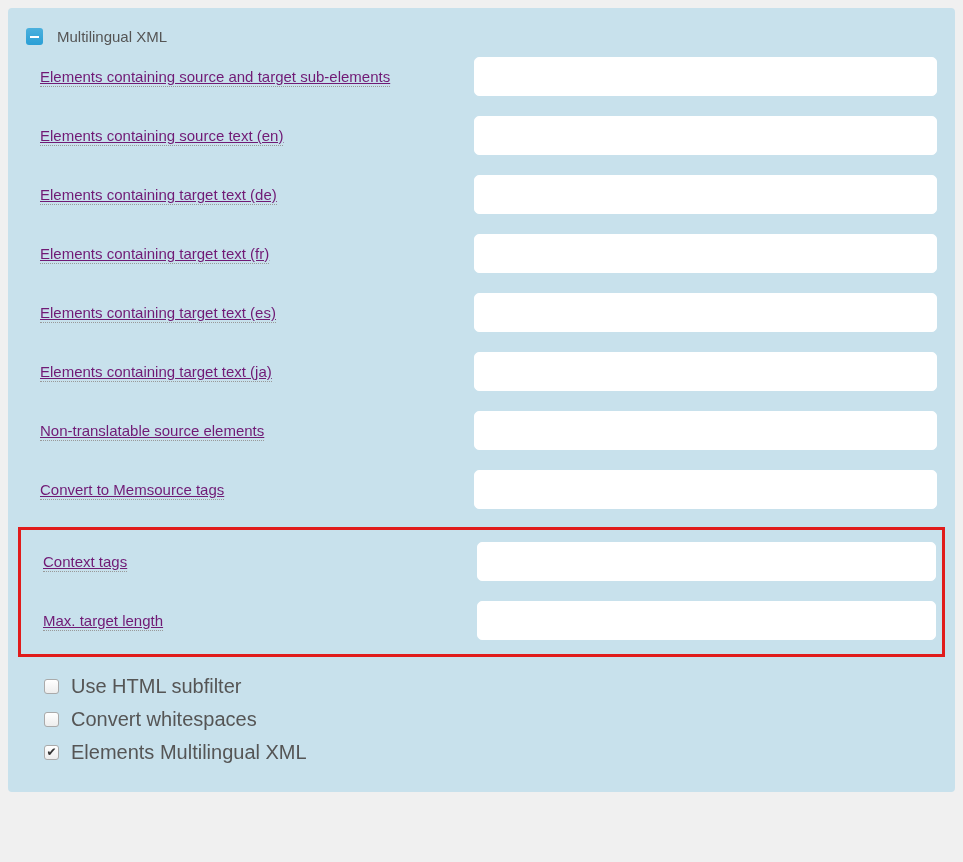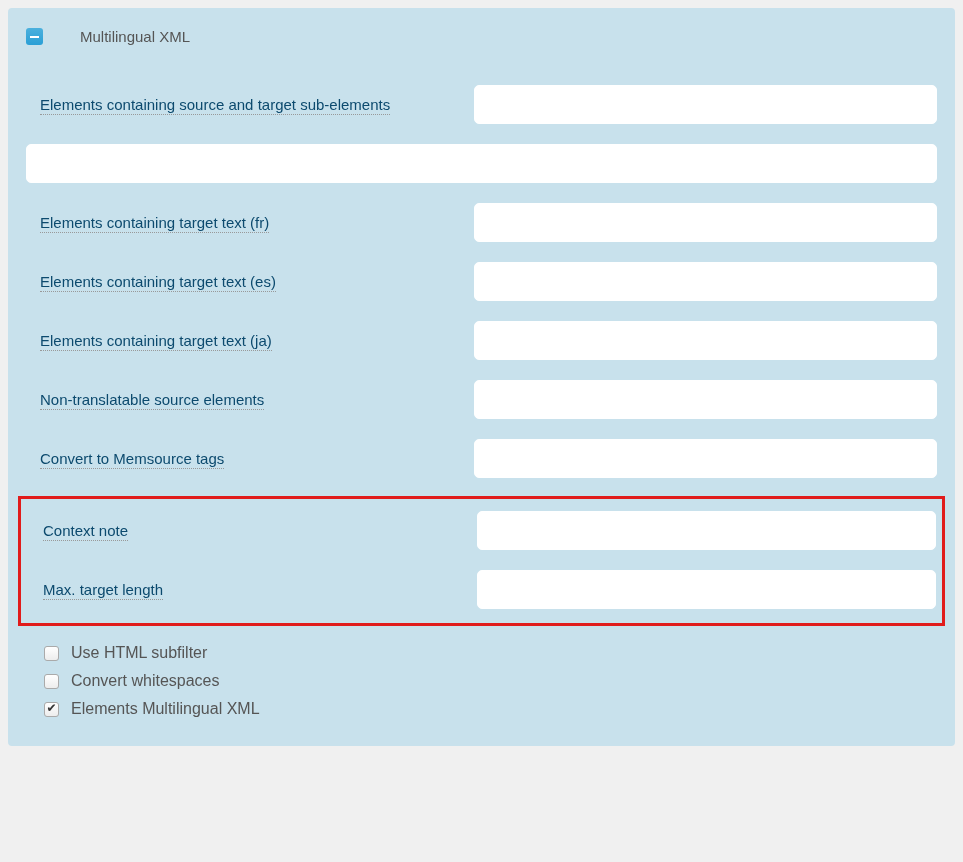--- a/index.html
+++ b/index.html
@@ -23,8 +23,7 @@
     .panel-header {
       display: flex;
       align-items: flex-end;
-      margin-bottom: 38px;
-      gap: 23px;
+      margin-bottom: 10px;
     }
     .collapse-icon {
       width: 17px;

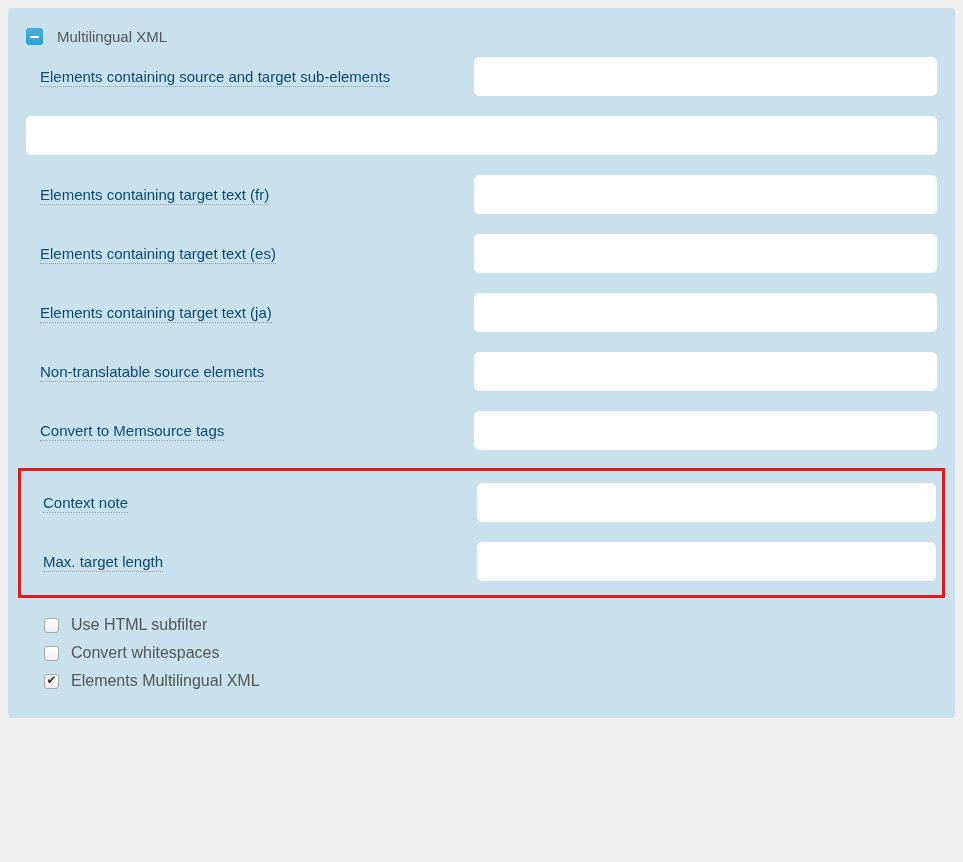--- a/index.html
+++ b/index.html
@@ -62,8 +62,9 @@
     .form-label span {
       border-bottom: 1px dotted #999;
       padding-bottom: 1px;
-      color: #0c4a6e;
+      color: #701a75;
       cursor: help;
+      text-decoration: underline;
     }
     .form-input {
       flex: 1;

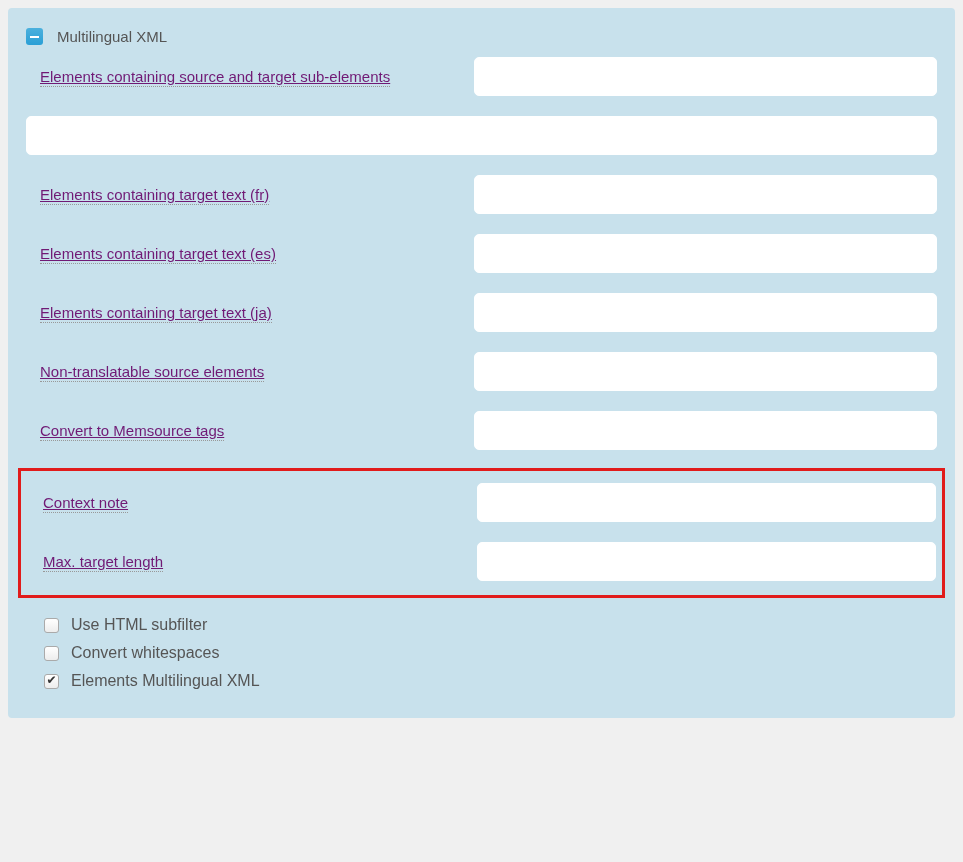--- a/index.html
+++ b/index.html
@@ -135,6 +135,10 @@
     <input class="form-input" type="text" value="" style="">
   </div>
 
+  <div class="form-row">
+    <div class="form-label"><span>Elements containing source text (en)</span></div>
+    <input class="form-input" type="text" value="" style="">
+  </div>
 
   <div class="form-row">
     <input class="form-input" type="text" value="" style="">

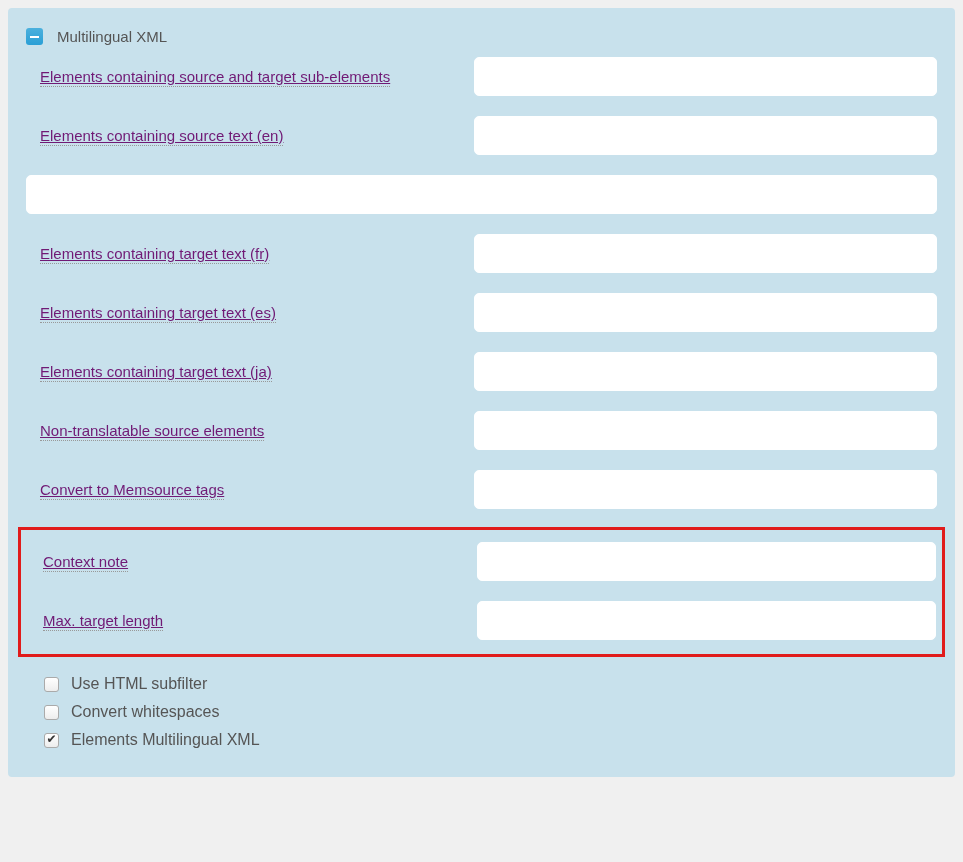--- a/index.html
+++ b/index.html
@@ -141,6 +141,7 @@
   </div>
 
   <div class="form-row">
+    <div class="form-label"><span>Elements containing target text (de)</span></div>
     <input class="form-input" type="text" value="" style="">
   </div>
 

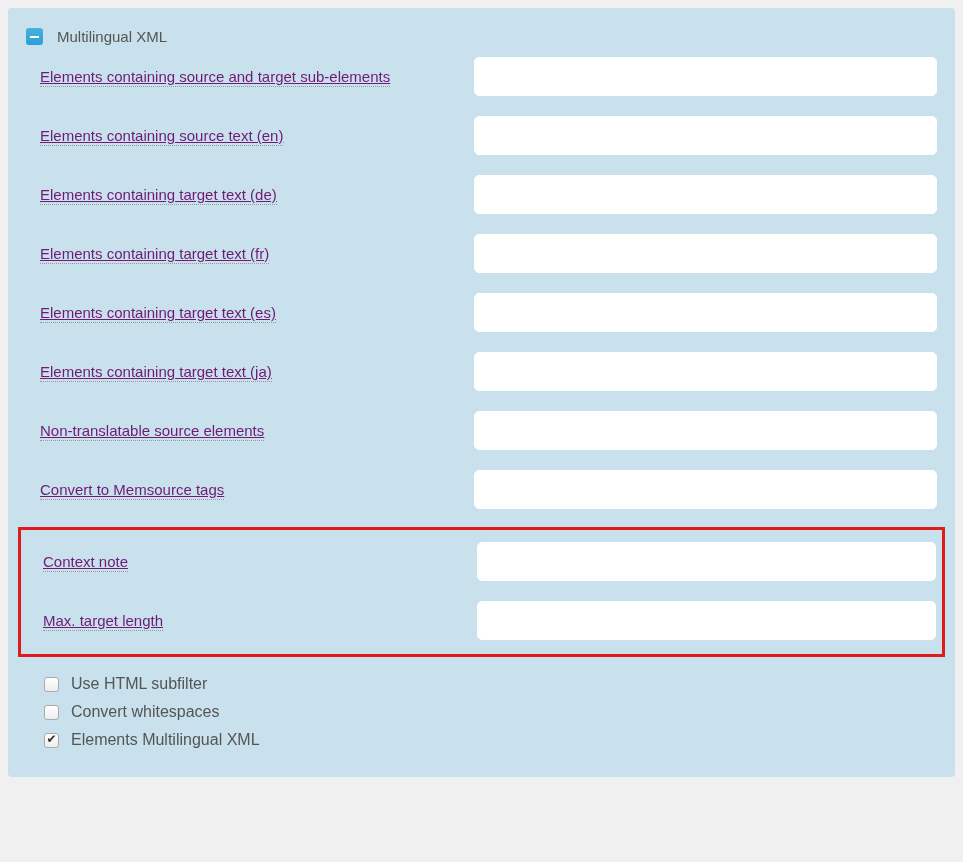--- a/index.html
+++ b/index.html
@@ -172,7 +172,7 @@
 
   <div class="highlight-box">
     <div class="form-row">
-      <div class="form-label"><span>Context note</span></div>
+      <div class="form-label"><span>Context tags</span></div>
       <input class="form-input" type="text" value="" style="">
     </div>
     <div class="form-row">

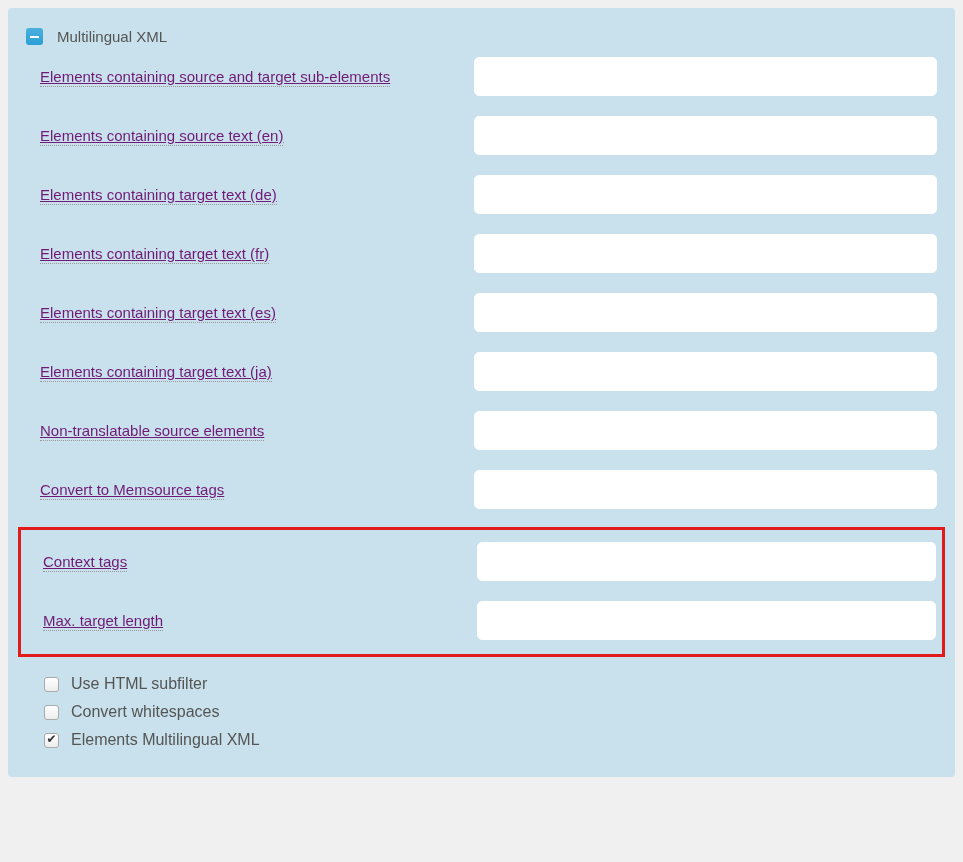--- a/index.html
+++ b/index.html
@@ -118,7 +118,7 @@
     }
     .checkbox-label {
       color: #555;
-      font-size: 16px;
+      font-size: 20px;
     }
   </style>
 </head>

